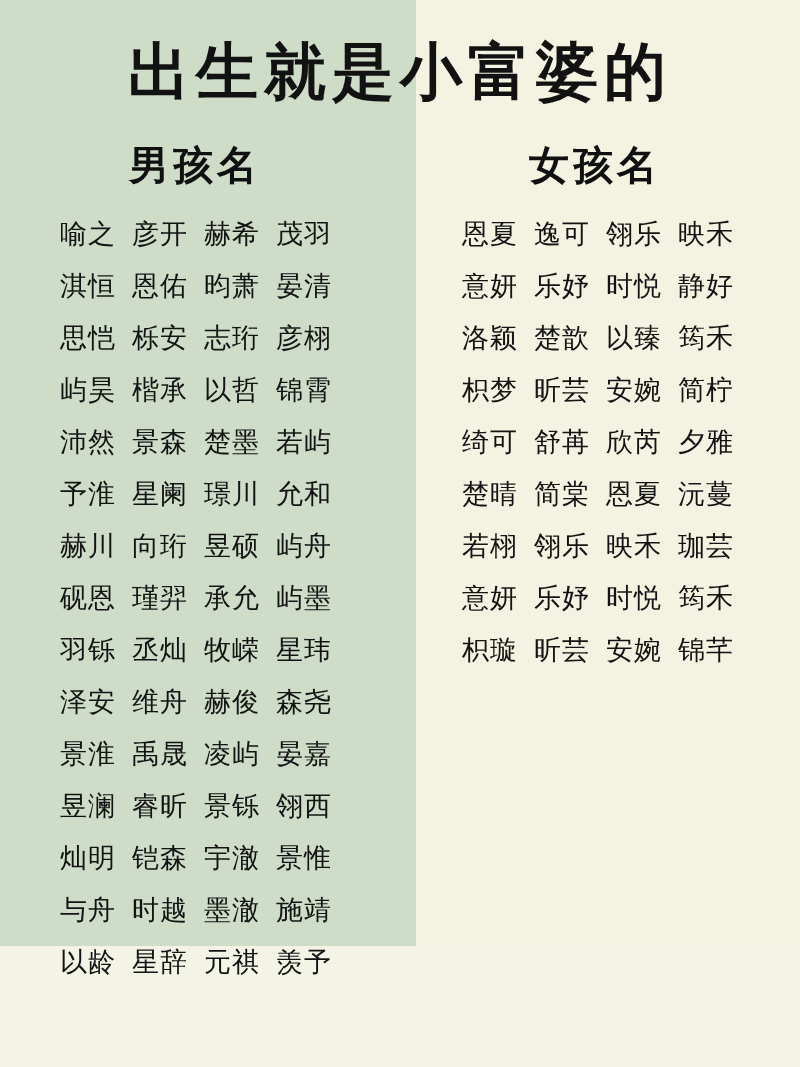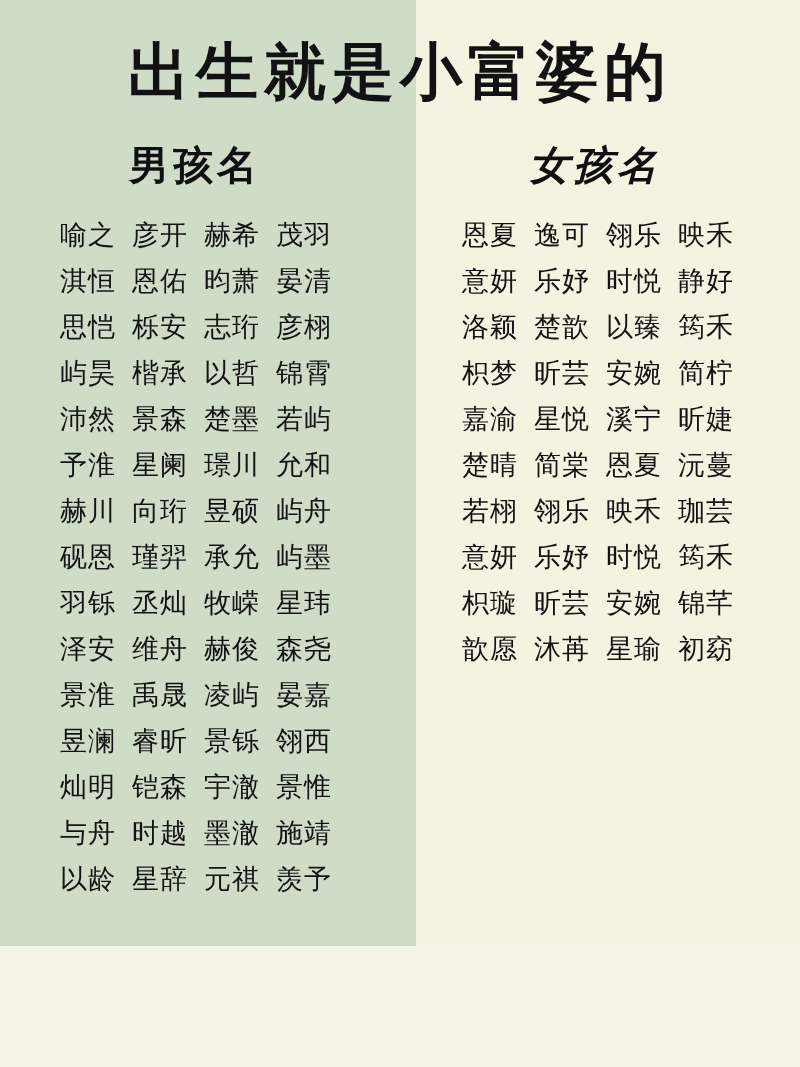--- a/index.html
+++ b/index.html
@@ -72,7 +72,7 @@
     margin: 14px 0 18px 0;
   }
   .col-left .col-head { margin-left: -16px; }
-  .col-right .col-head { margin-left: -20px; font-style: italic; }
+  .col-right .col-head { margin-left: -20px; }
   .rows {
     display: flex;
     flex-direction: column;

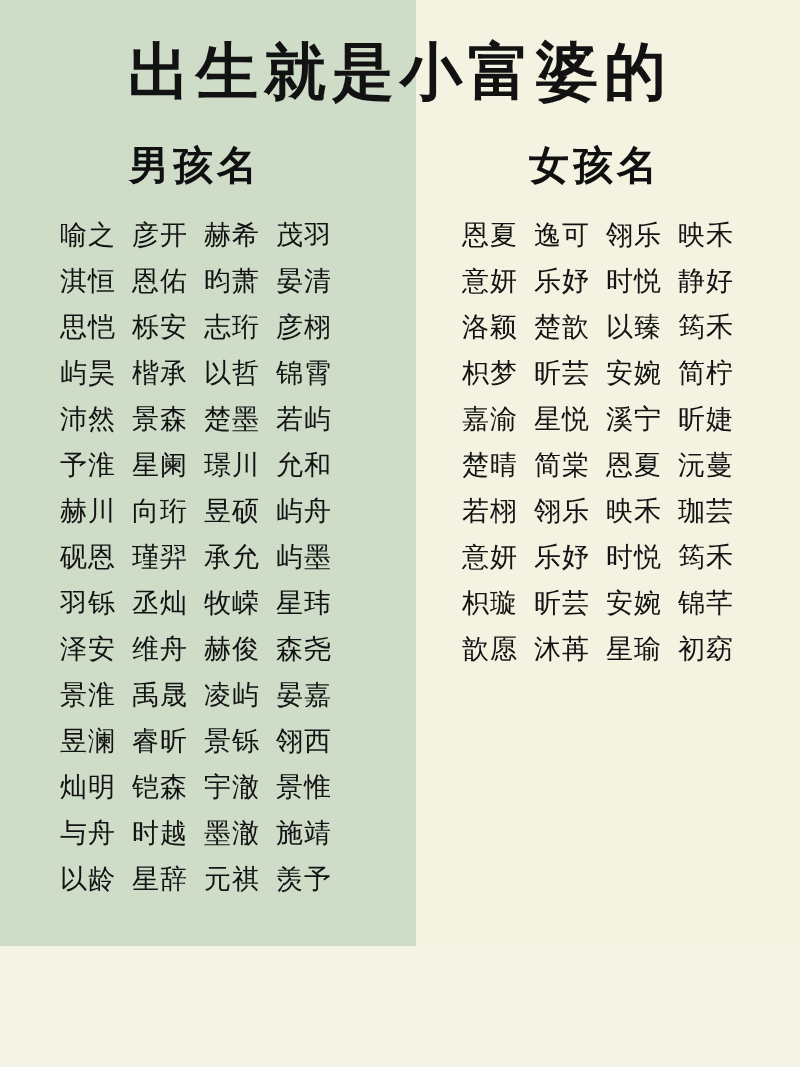--- a/index.html
+++ b/index.html
@@ -76,7 +76,8 @@
   .rows {
     display: flex;
     flex-direction: column;
-    gap: 0;
+    gap: 6px;
+    font-family: Liberation Serif, serif;
   }
   .row {
     display: flex;

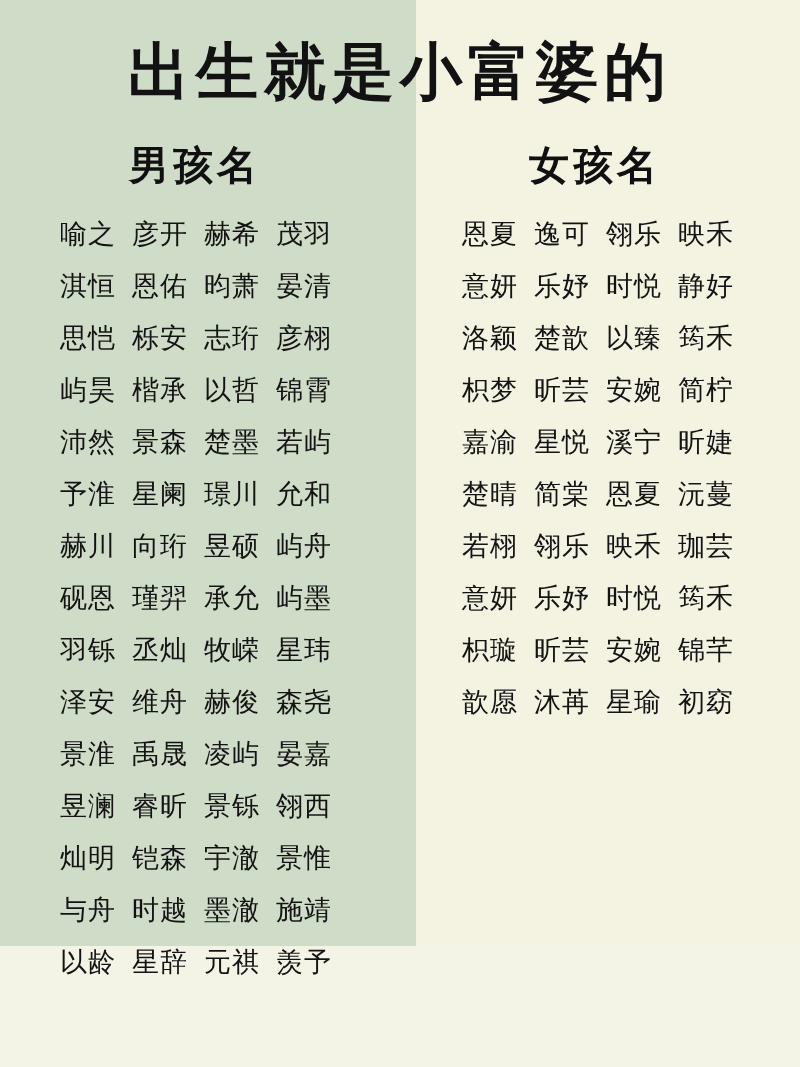--- a/index.html
+++ b/index.html
@@ -233,6 +233,12 @@
             <span class="name">简柠</span>
           </div>
           <div class="row">
+            <span class="name">绮可</span>
+            <span class="name">舒苒</span>
+            <span class="name">欣芮</span>
+            <span class="name">夕雅</span>
+          </div>
+          <div class="row">
             <span class="name">嘉渝</span>
             <span class="name">星悦</span>
             <span class="name">溪宁</span>

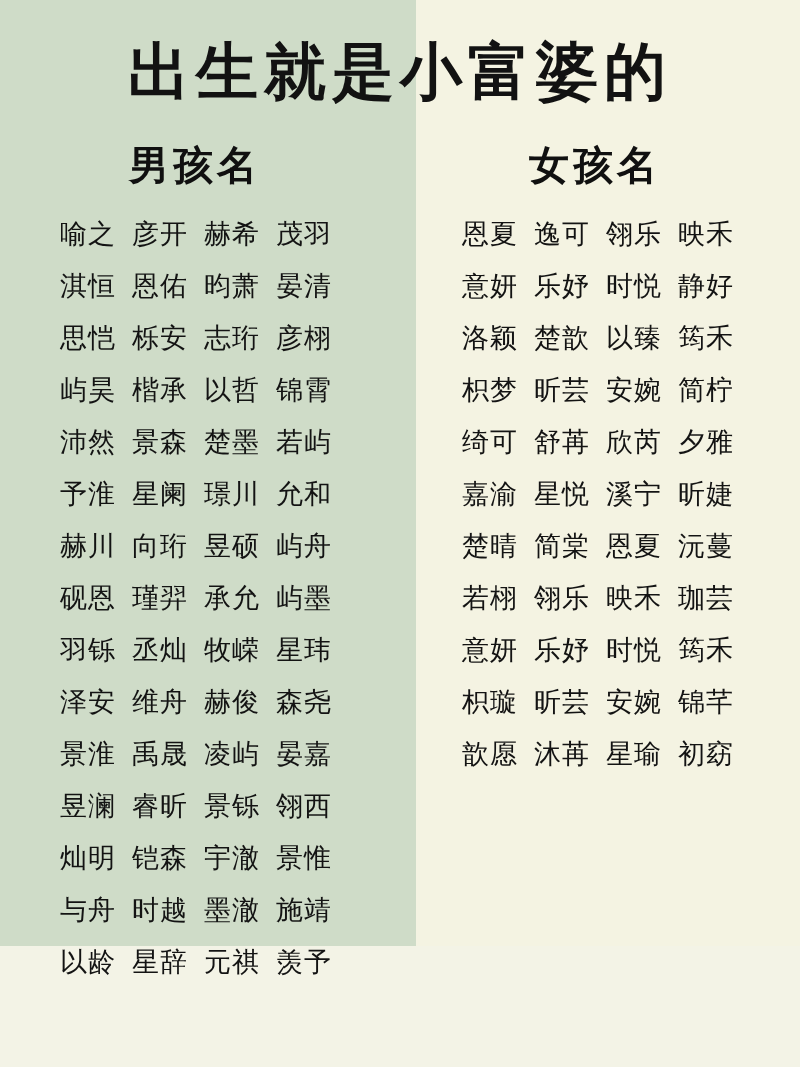--- a/index.html
+++ b/index.html
@@ -239,12 +239,6 @@
             <span class="name">夕雅</span>
           </div>
           <div class="row">
-            <span class="name">嘉渝</span>
-            <span class="name">星悦</span>
-            <span class="name">溪宁</span>
-            <span class="name">昕婕</span>
-          </div>
-          <div class="row">
             <span class="name">楚晴</span>
             <span class="name">简棠</span>
             <span class="name">恩夏</span>

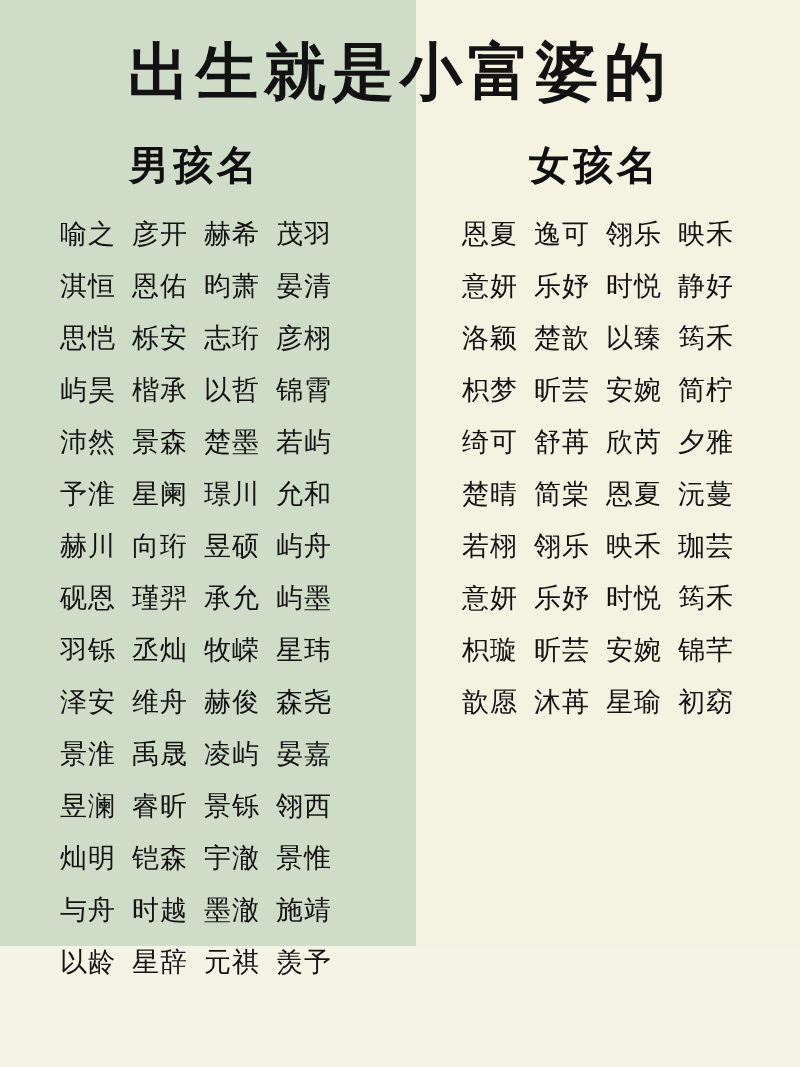--- a/index.html
+++ b/index.html
@@ -262,12 +262,6 @@
             <span class="name">安婉</span>
             <span class="name">锦芊</span>
           </div>
-          <div class="row">
-            <span class="name">歆愿</span>
-            <span class="name">沐苒</span>
-            <span class="name">星瑜</span>
-            <span class="name">初窈</span>
-          </div>
         </div>
       </div>
     </div>

